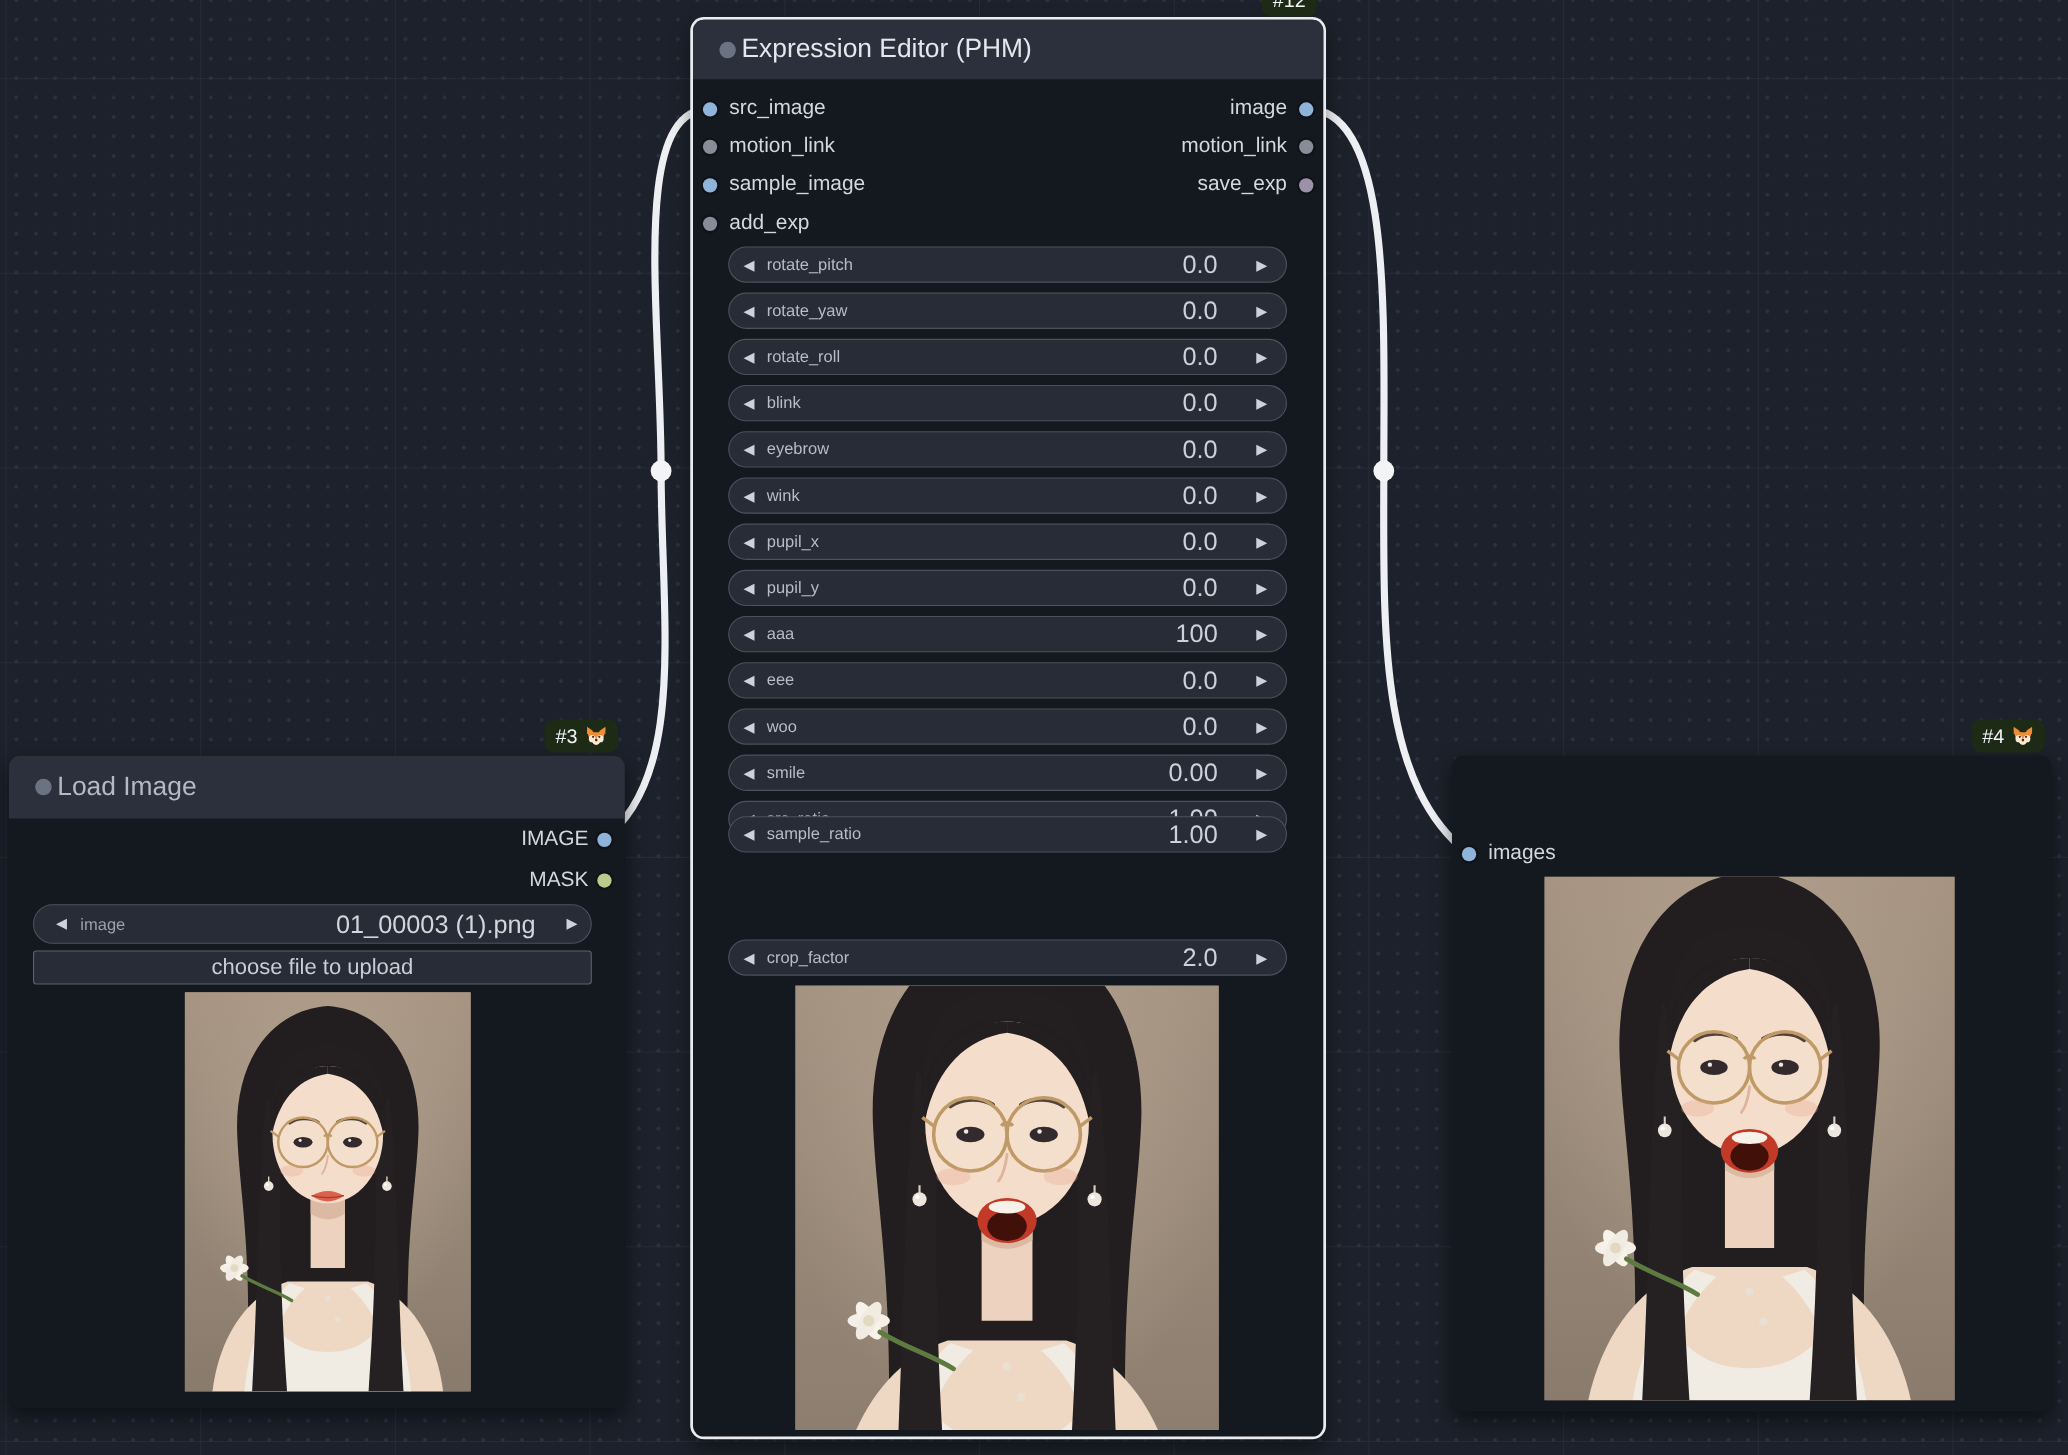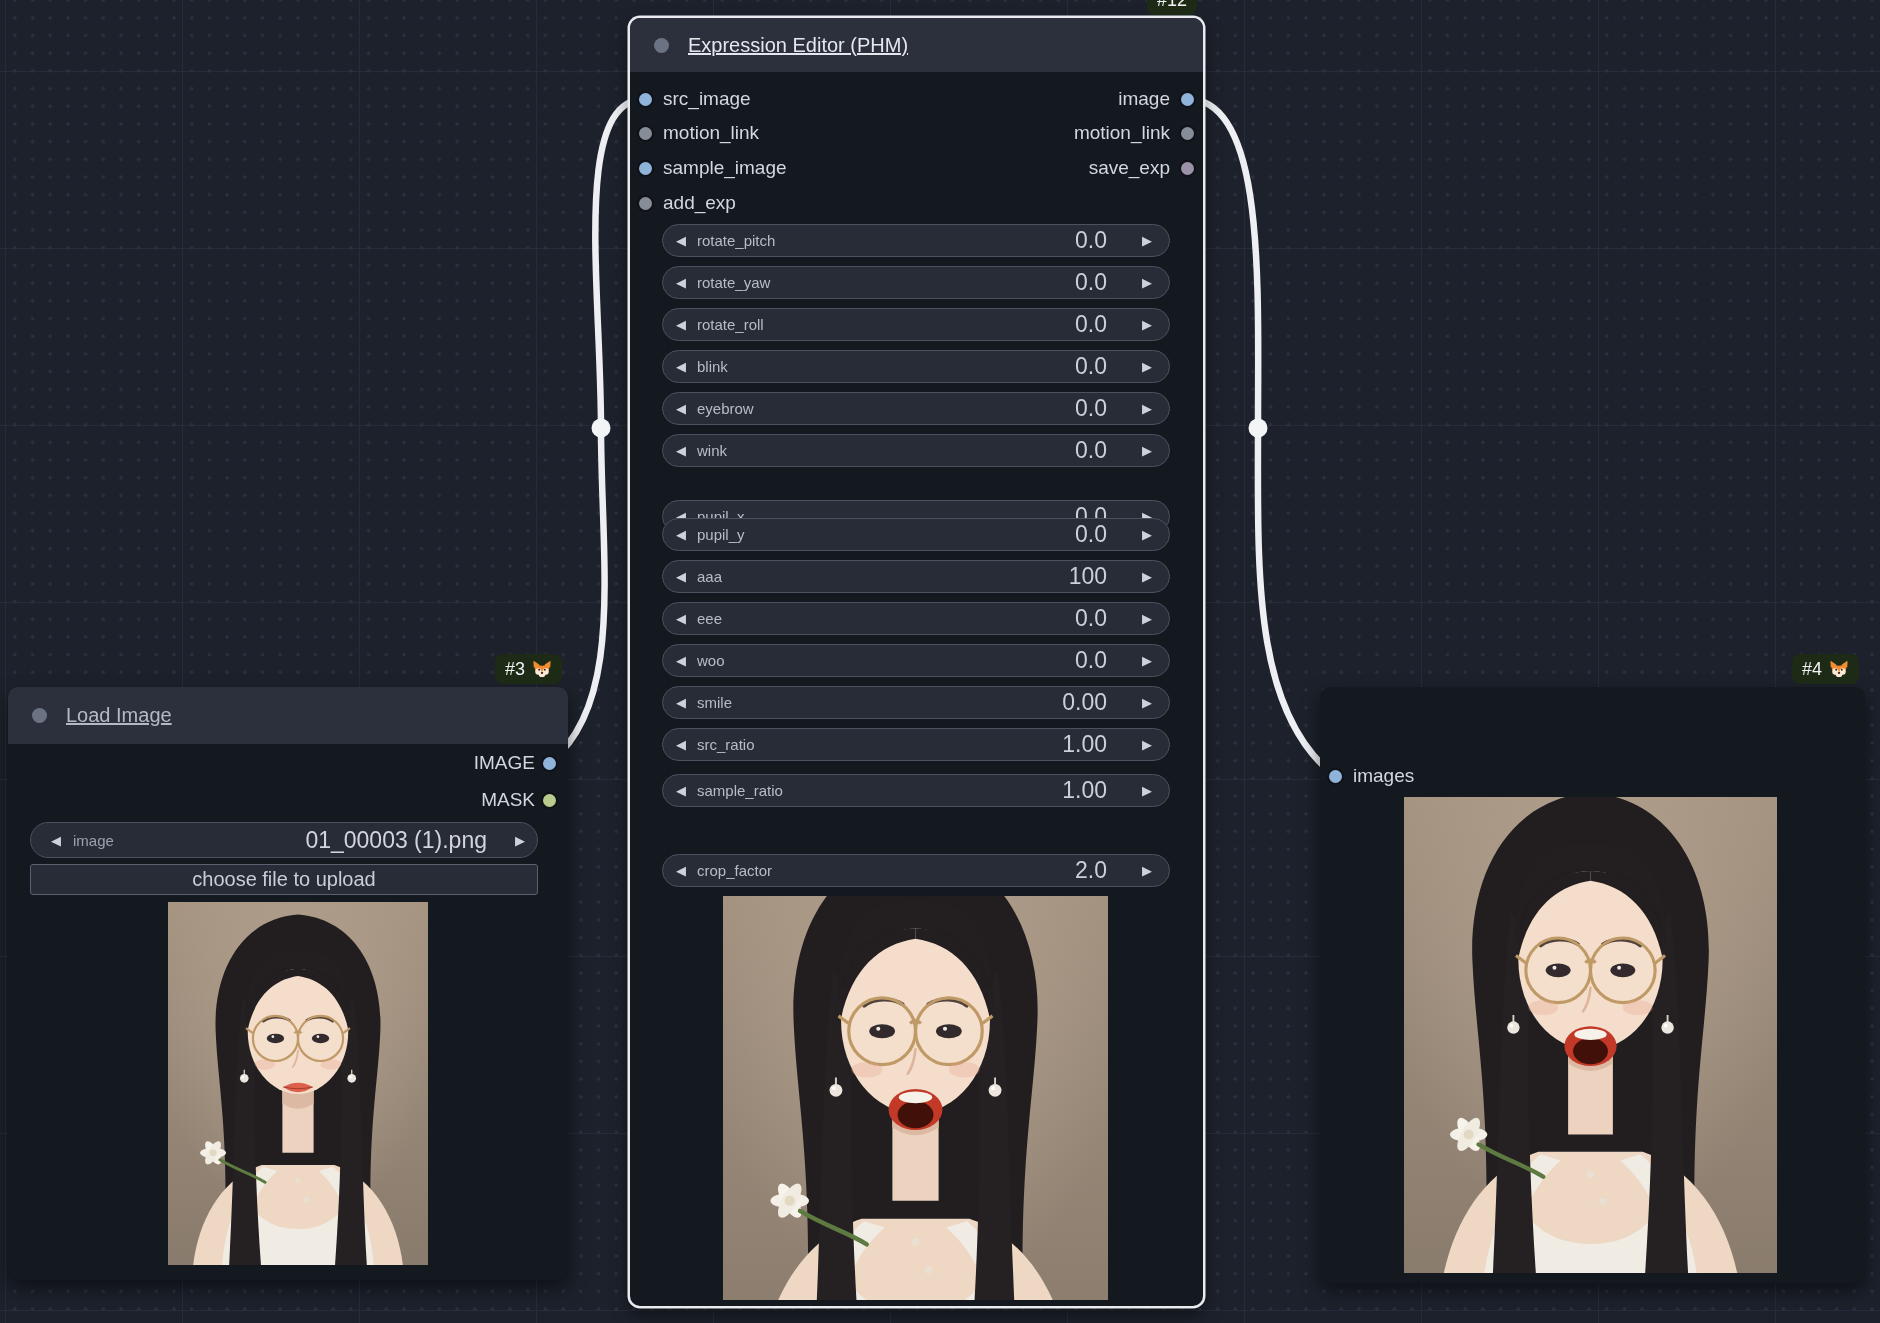--- a/index.html
+++ b/index.html
@@ -26,7 +26,7 @@
         border-radius:10px 10px 0 0;display:flex;align-items:center;}
   .title-dot{position:absolute;left:24px;width:15px;height:15px;border-radius:50%;
         background:#6b7383;}
-  .node-title{position:absolute;left:58px;font-size:20px;color:#b4b9c3;white-space:nowrap;text-decoration:underline;}
+  .node-title{position:absolute;left:44px;font-size:24px;color:#b4b9c3;white-space:nowrap;}
   .node-title.bright{color:#e4e7ed;}
   .badge{position:absolute;top:-33px;right:6px;height:30px;padding:0 10px;
         background:#1d2a15;border-radius:8px;display:flex;align-items:center;gap:7px;

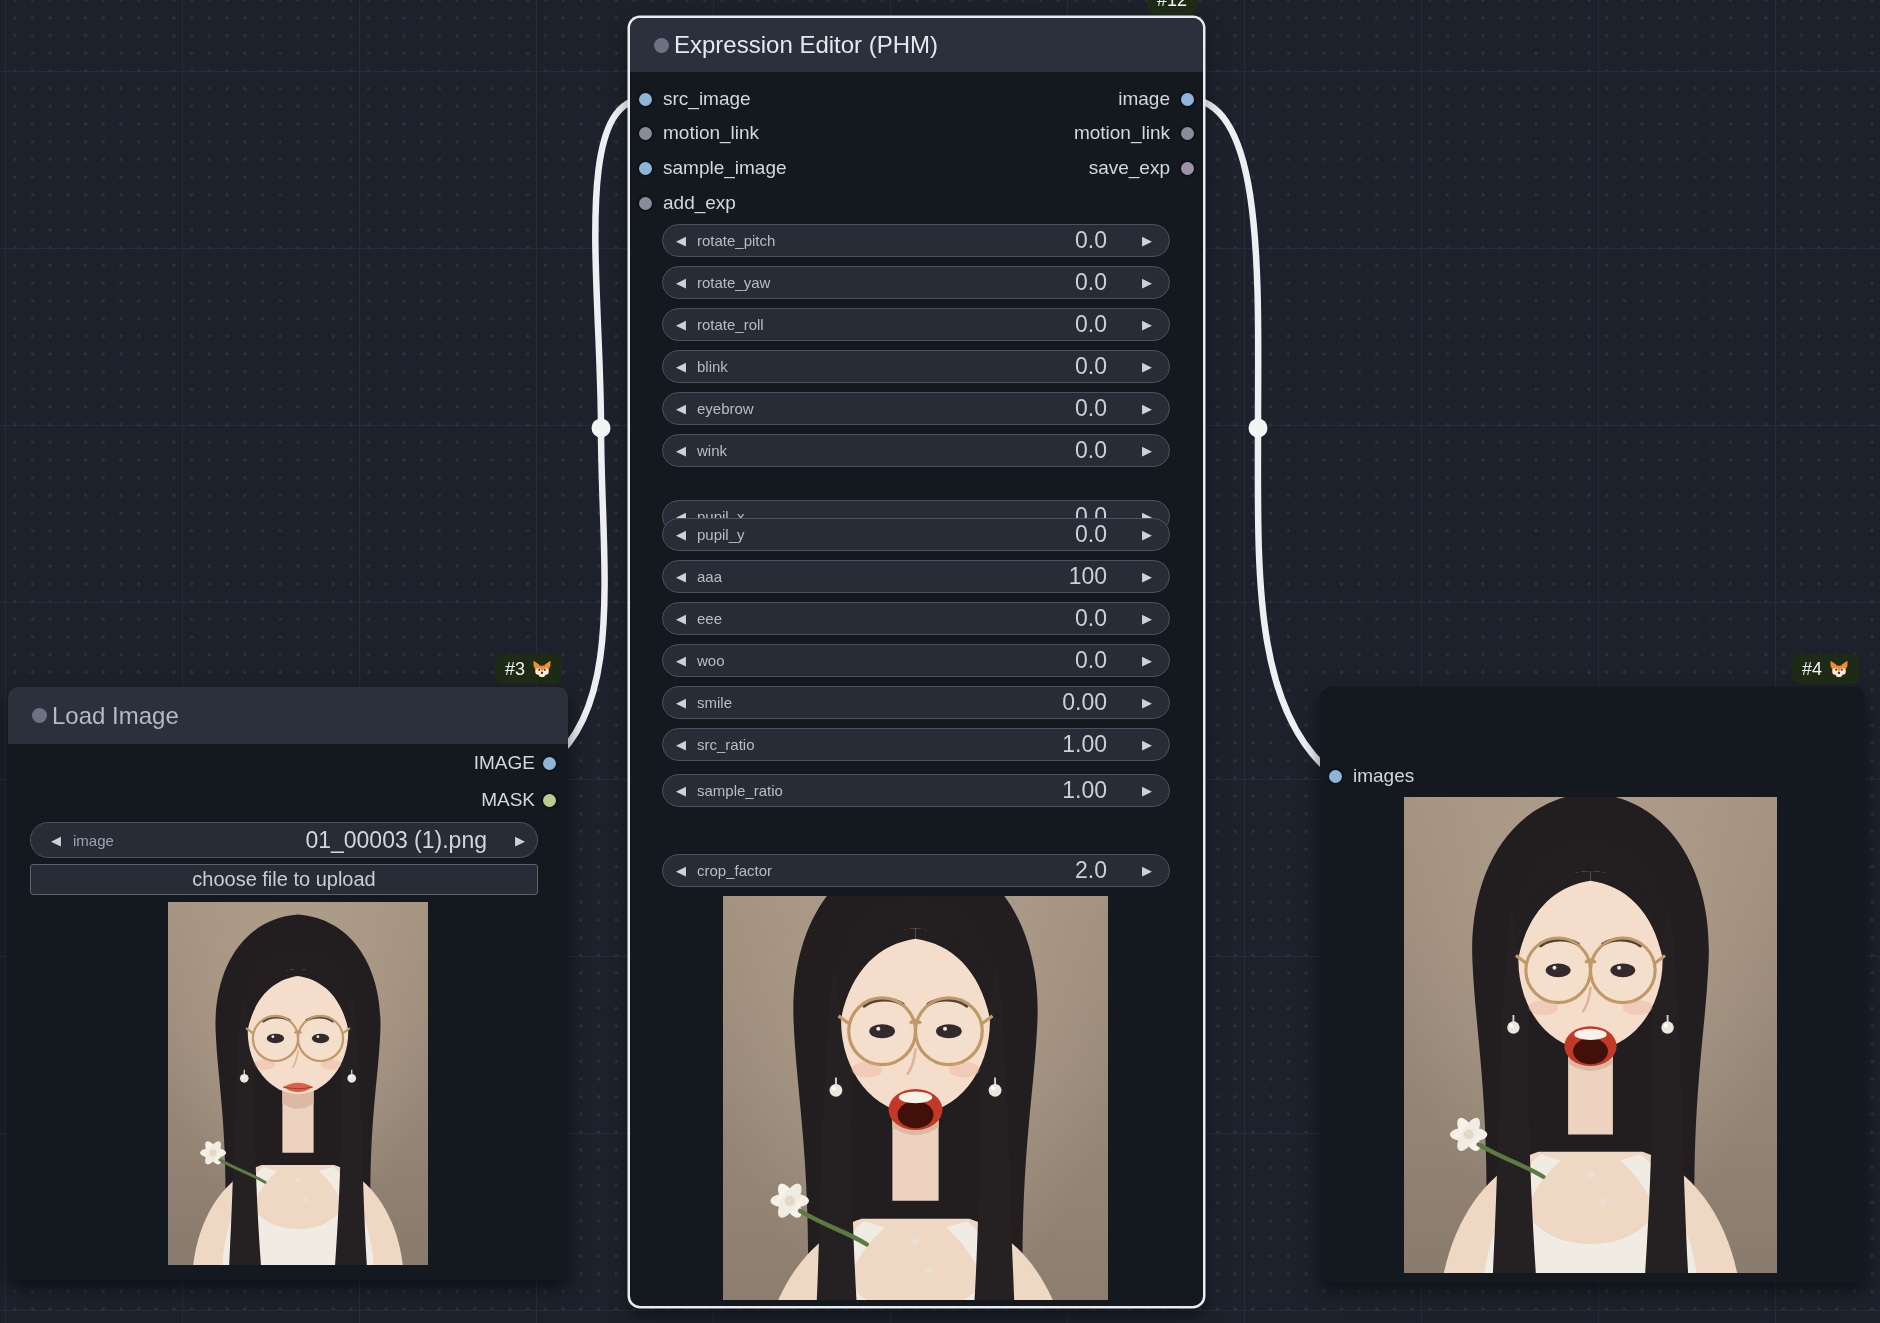--- a/index.html
+++ b/index.html
@@ -256,7 +256,7 @@
       <span class="w-val">0.0</span>
       <span class="arr inc"></span>
     </div>
-    <div class="pill" style="top:482px;">
+    <div class="pill" style="top:458px;">
       <span class="arr dec"></span>
       <span class="w-name">pupil_x</span>
       <span class="w-val">0.0</span>

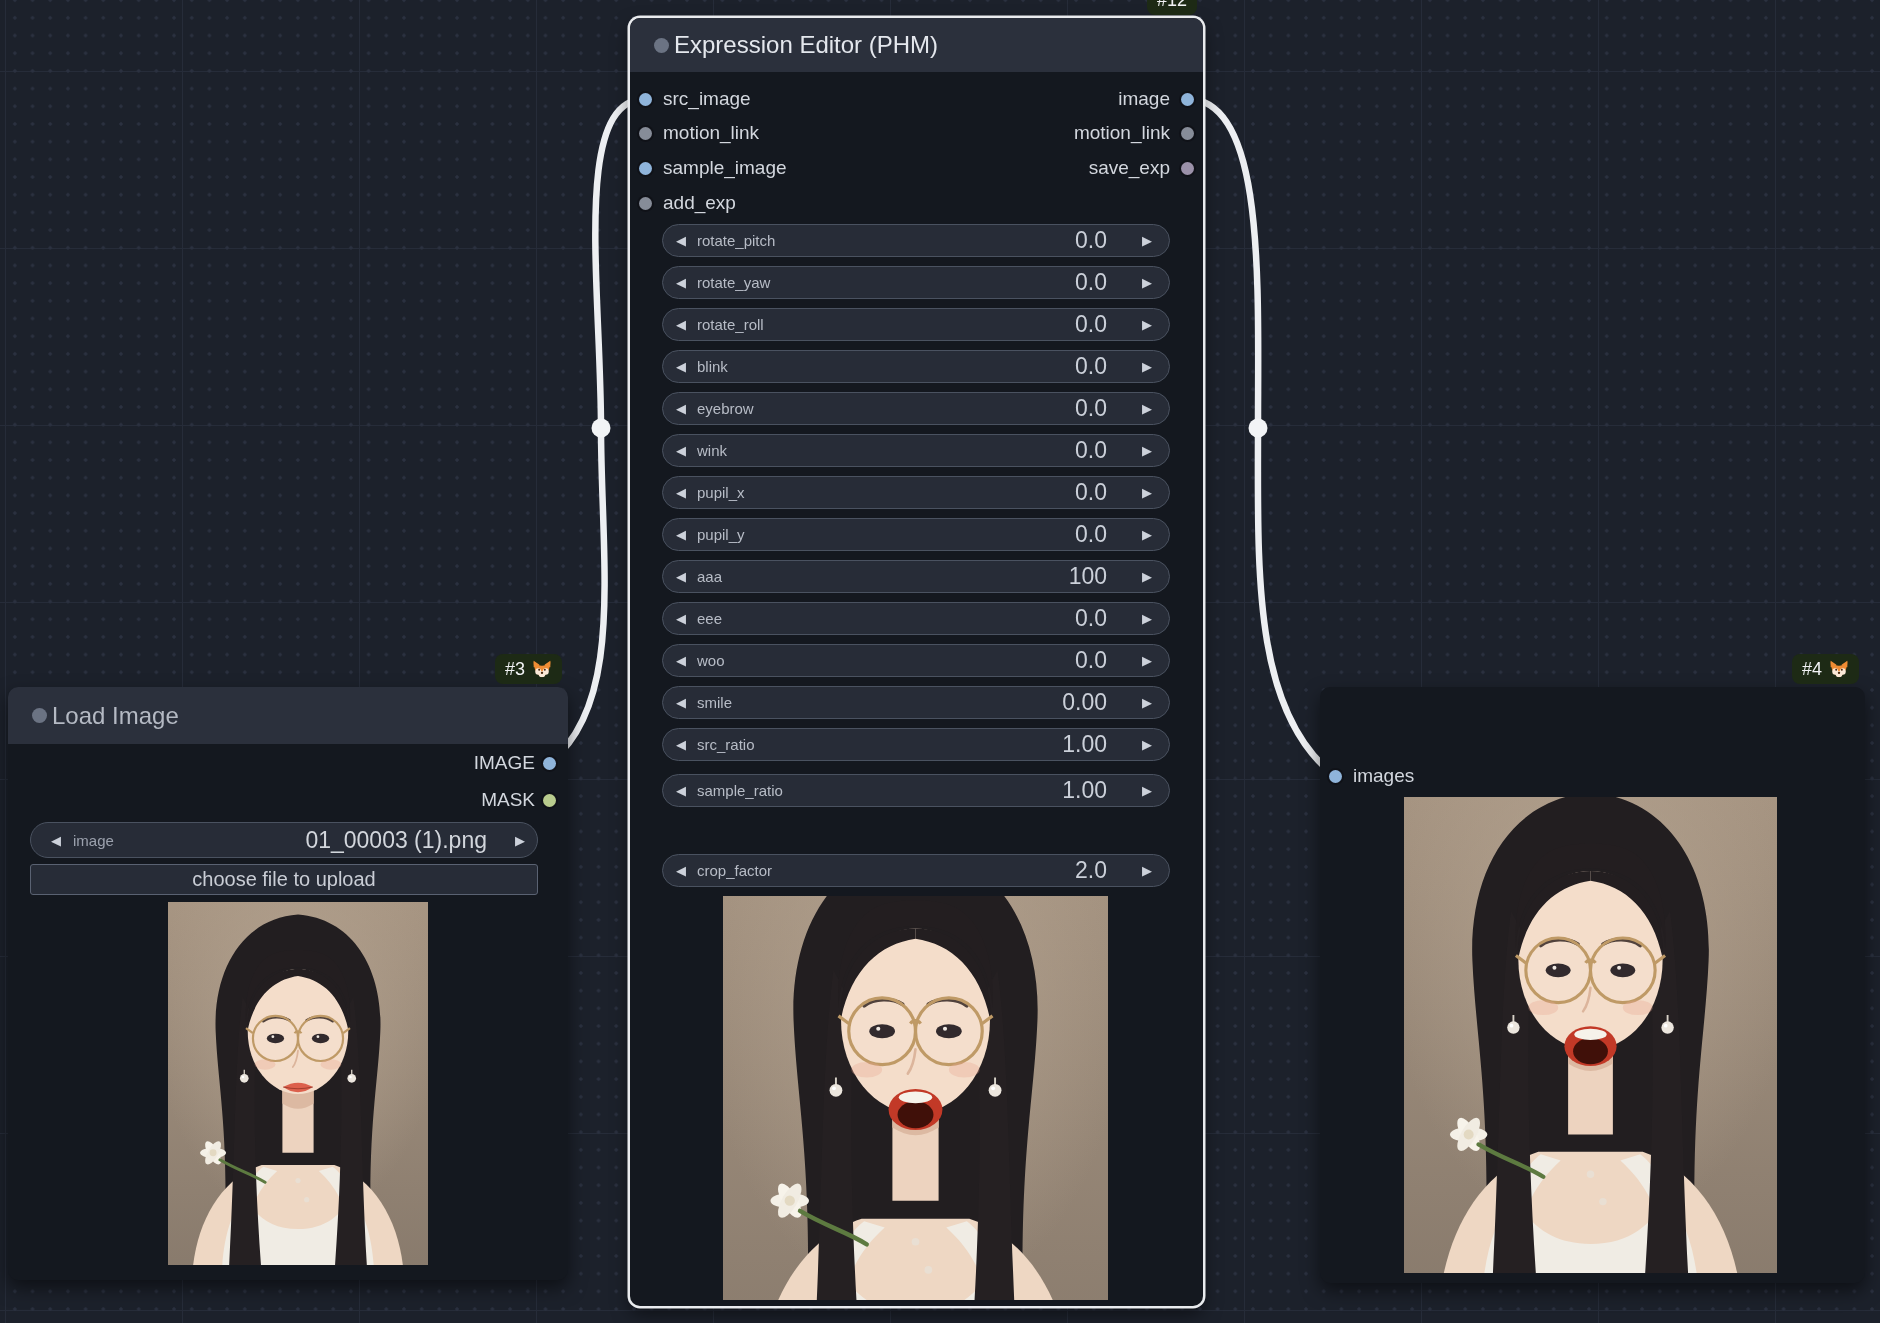--- a/index.html
+++ b/index.html
@@ -298,7 +298,7 @@
       <span class="w-val">1.00</span>
       <span class="arr inc"></span>
     </div>
-    <div class="pill" style="top:756px;">
+    <div class="pill" style="top:724px;">
       <span class="arr dec"></span>
       <span class="w-name">sample_ratio</span>
       <span class="w-val">1.00</span>

